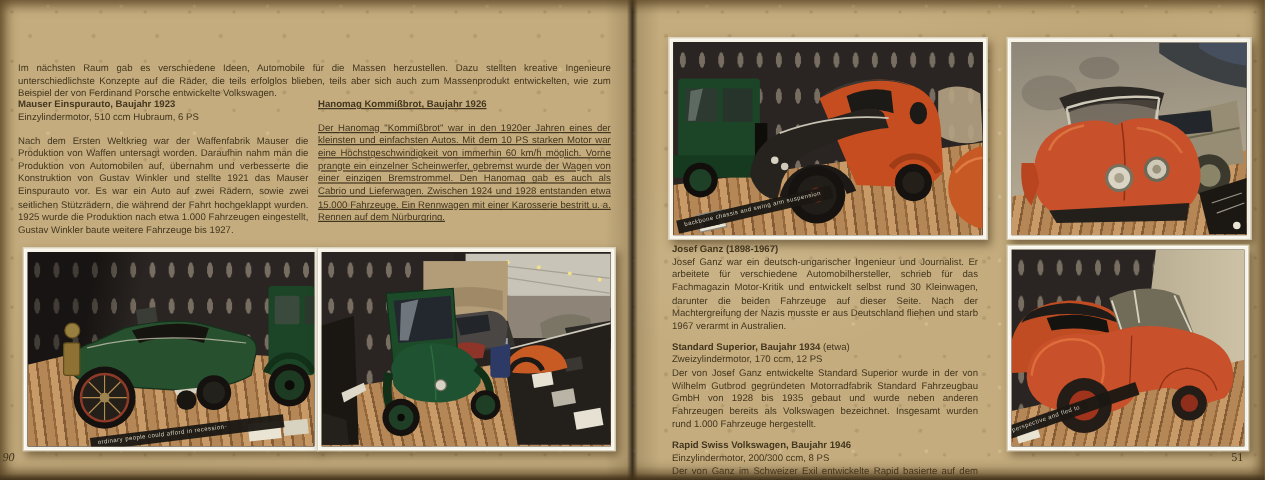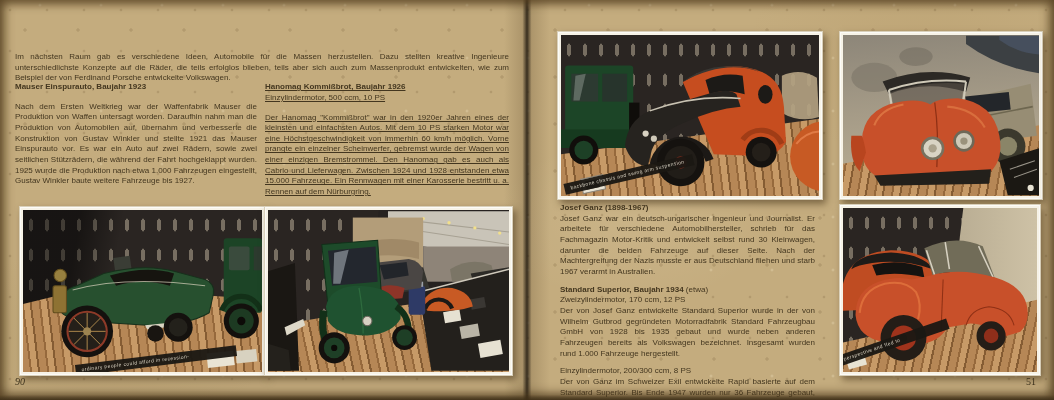--- a/index.html
+++ b/index.html
@@ -69,6 +69,7 @@
 
   <div class="col col1">
     <div class="h">Mauser Einspurauto, Baujahr 1923</div>
+    <div class="spec">Einzylindermotor, 510 ccm Hubraum, 6 PS</div>
     <div class="txt body">Nach dem Ersten Weltkrieg war der Waffenfabrik Mauser die Produktion von Waffen untersagt worden. Daraufhin nahm man die Produktion von Automobilen auf, übernahm und verbesserte die Konstruktion von Gustav Winkler und stellte 1921 das Mauser Einspurauto vor. Es war ein Auto auf zwei Rädern, sowie zwei seitlichen Stützrädern, die während der Fahrt hochgeklappt wurden. 1925 wurde die Produktion nach etwa 1.000 Fahrzeugen eingestellt, Gustav Winkler baute weitere Fahrzeuge bis 1927.</div>
   </div>
 

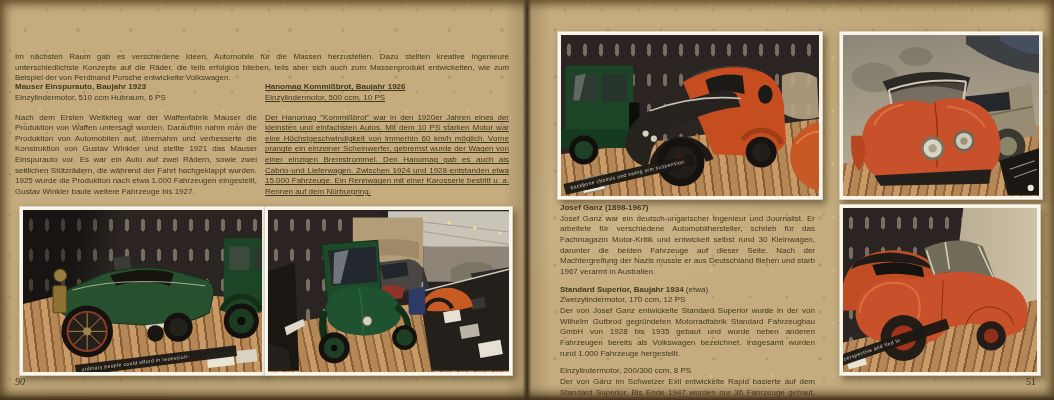--- a/index.html
+++ b/index.html
@@ -75,7 +75,6 @@
 
   <div class="col col2">
     <div class="h">Hanomag Kommißbrot, Baujahr 1926</div>
-    <div class="spec">Einzylindermotor, 500 ccm, 10 PS</div>
     <div class="txt body">Der Hanomag "Kommißbrot" war in den 1920er Jahren eines der kleinsten und einfachsten Autos. Mit dem 10 PS starken Motor war eine Höchstgeschwindigkeit von immerhin 60 km/h möglich. Vorne prangte ein einzelner Scheinwerfer, gebremst wurde der Wagen von einer einzigen Bremstrommel. Den Hanomag gab es auch als Cabrio und Lieferwagen. Zwischen 1924 und 1928 entstanden etwa 15.000 Fahrzeuge. Ein Rennwagen mit einer Karosserie bestritt u. a. Rennen auf dem Nürburgring.</div>
   </div>
 

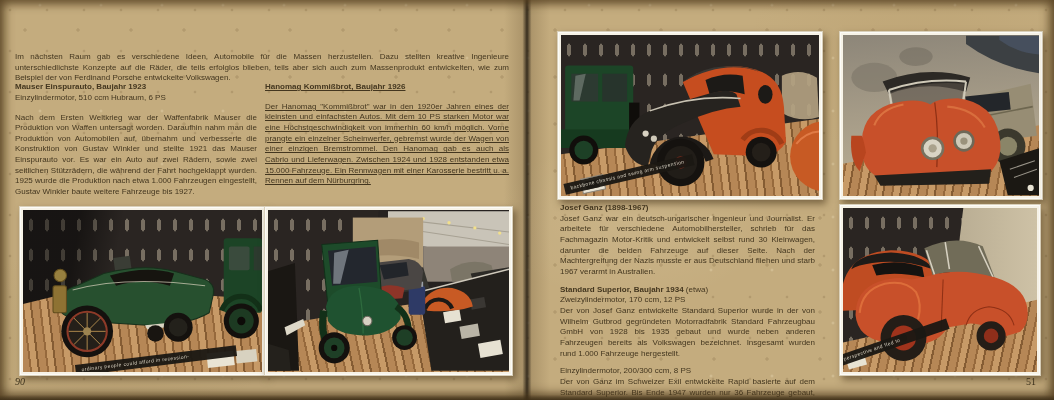--- a/index.html
+++ b/index.html
@@ -259,6 +259,7 @@
       <div class="txt">Der von Josef Ganz entwickelte Standard Superior wurde in der von Wilhelm Gutbrod gegründeten Motorradfabrik Standard Fahrzeugbau GmbH von 1928 bis 1935 gebaut und wurde neben anderen Fahrzeugen bereits als Volkswagen bezeichnet. Insgesamt wurden rund 1.000 Fahrzeuge hergestellt.</div>
     </div>
     <div class="sect">
+      <div class="h">Rapid Swiss Volkswagen, Baujahr 1946</div>
       <div class="spec">Einzylindermotor, 200/300 ccm, 8 PS</div>
       <div class="txt">Der von Ganz im Schweizer Exil entwickelte Rapid basierte auf dem Standard Superior. Bis Ende 1947 wurden nur 36 Fahrzeuge gebaut, dieses Fahrzeug ist die Nr. 11.</div>
     </div>

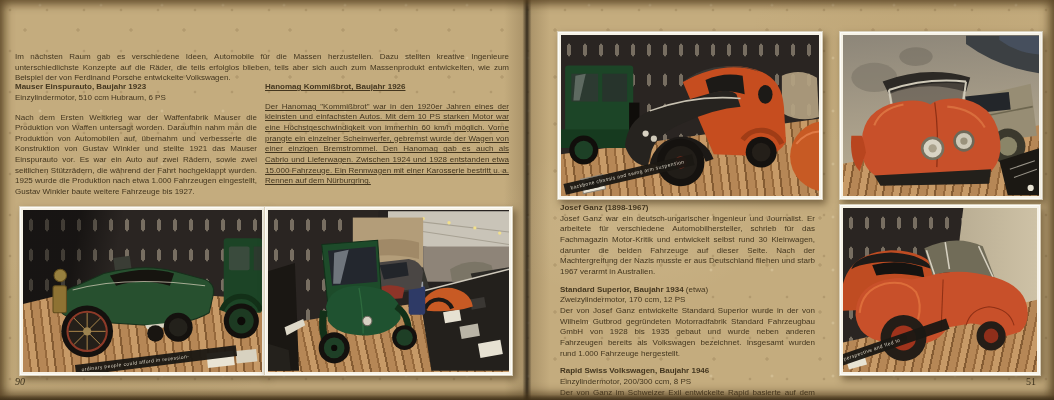--- a/index.html
+++ b/index.html
@@ -35,7 +35,7 @@
   .rtext{position:absolute;left:560px;top:203px;width:255px;}
   .sect{margin-bottom:7px;}
   .pagenum{position:absolute;font-family:"Liberation Serif",serif;font-size:10px;color:#3c311c;}
-  .pn-left{left:15px;top:376px;font-style:italic;}
+  .pn-left{left:2px;top:376px;font-style:italic;}
   .pn-right{left:1026px;top:376px;}
 
   

